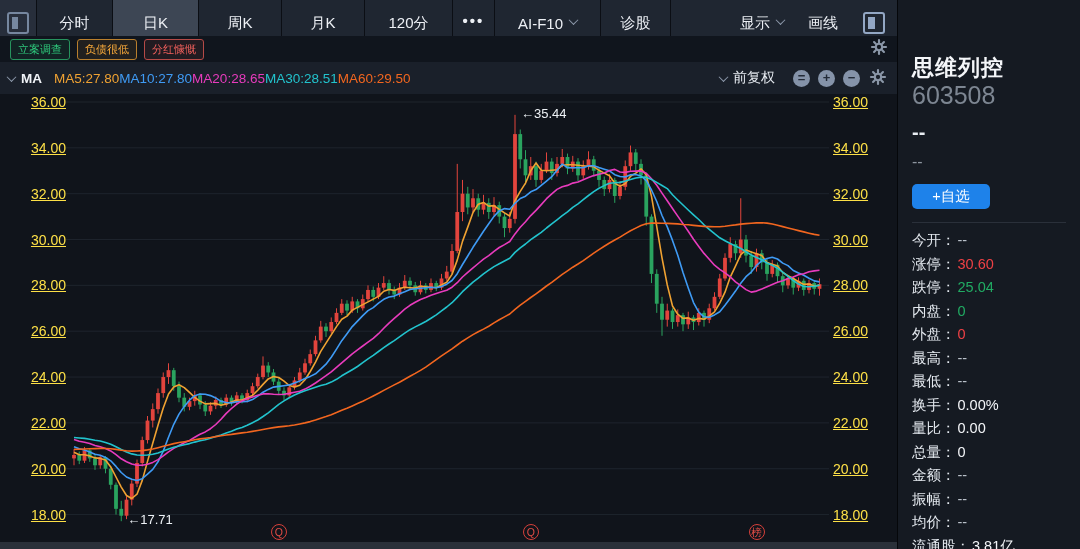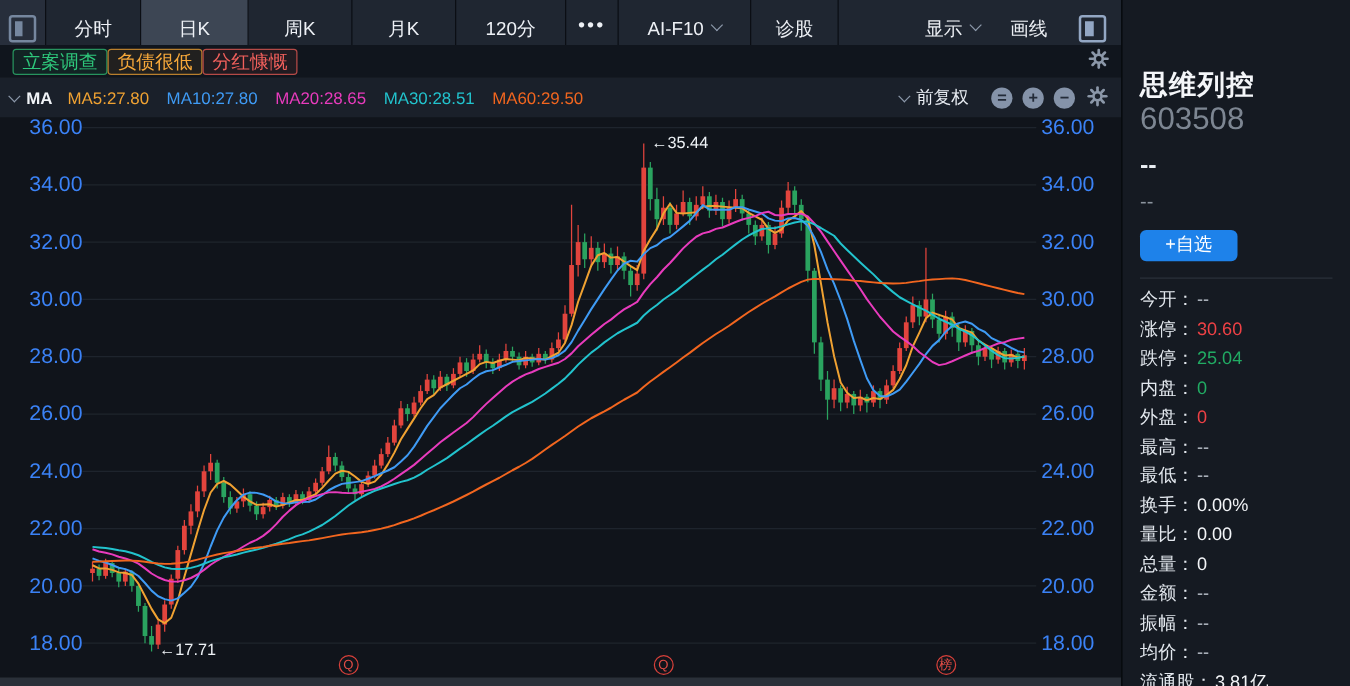--- a/index.html
+++ b/index.html
@@ -23,7 +23,7 @@
 
   
   .tagsrow { position:absolute; left:0; top:36px; width:897px; height:26px; background:#10151d; display:flex; align-items:center; padding-left:10px; }
-  .tag { height:21px; line-height:19px; padding:0 7px; border-radius:3px; font-size:15px; border:1px solid; cursor:pointer; }
+  .tag { height:21px; line-height:19px; padding:0 7px; border-radius:3px; font-size:11px; margin-right:7px; border:1px solid; cursor:pointer; }
   .tag.green { color:#2ec77b; border-color:#27935e; background:rgba(46,199,123,0.08); }
   .tag.orange { color:#f6a83a; border-color:#b97f2d; background:rgba(246,168,58,0.08); }
   .tag.red { color:#f2605c; border-color:#b54a47; background:rgba(242,96,92,0.08); }

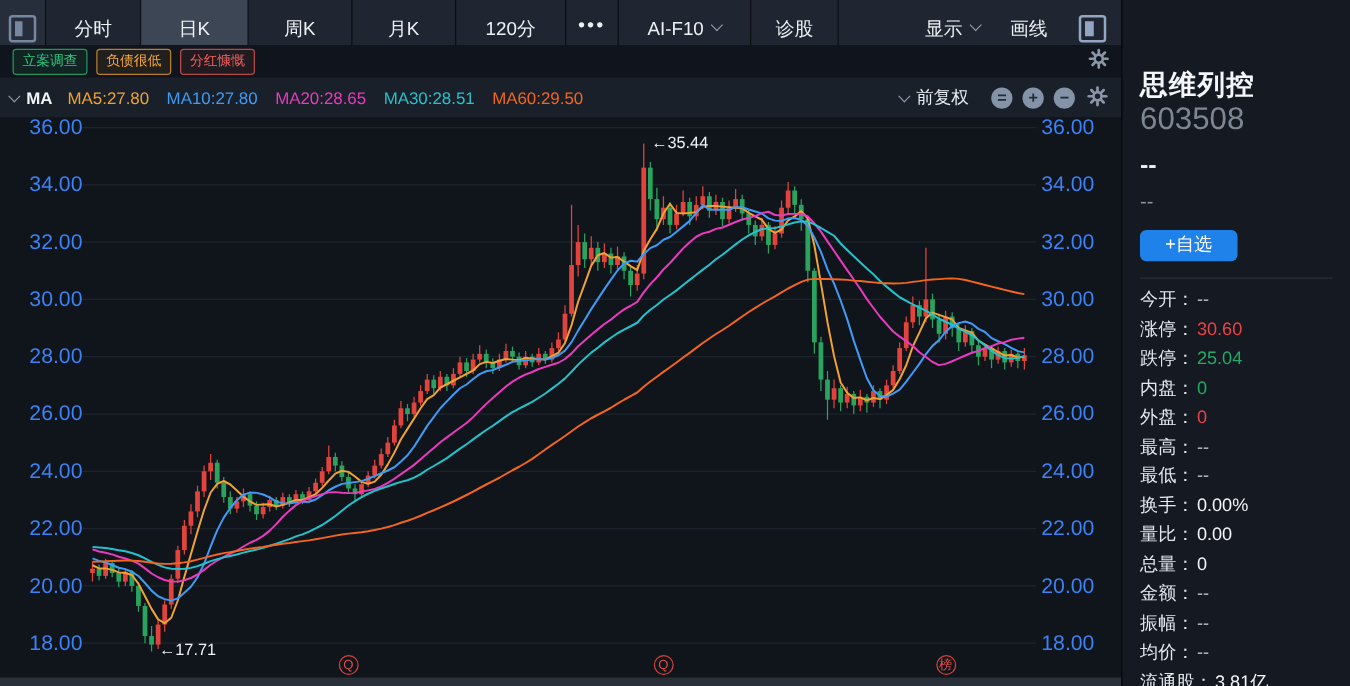--- a/index.html
+++ b/index.html
@@ -32,7 +32,7 @@
   .marow { position:absolute; left:0; top:62px; width:897px; height:32px; background:#1a202a; display:flex; align-items:center; font-size:13.5px; padding:0 10px 0 8px; }
   .marow .chev { margin:0 6px 0 0; }
   .ma-title { color:#f0f3f7; font-weight:bold; margin-right:12px; }
-  .ma-item { margin-right:14px; }
+  .ma-item { }
   .ma5 { color:#f0a232; } .ma10 { color:#3f9bf5; } .ma20 { color:#e83bbd; } .ma30 { color:#22c3cd; } .ma60 { color:#f2661f; }
   .ma-right { margin-left:auto; display:flex; align-items:center; }
   .fuquan { color:#e9edf3; font-size:14px; margin-right:10px; }

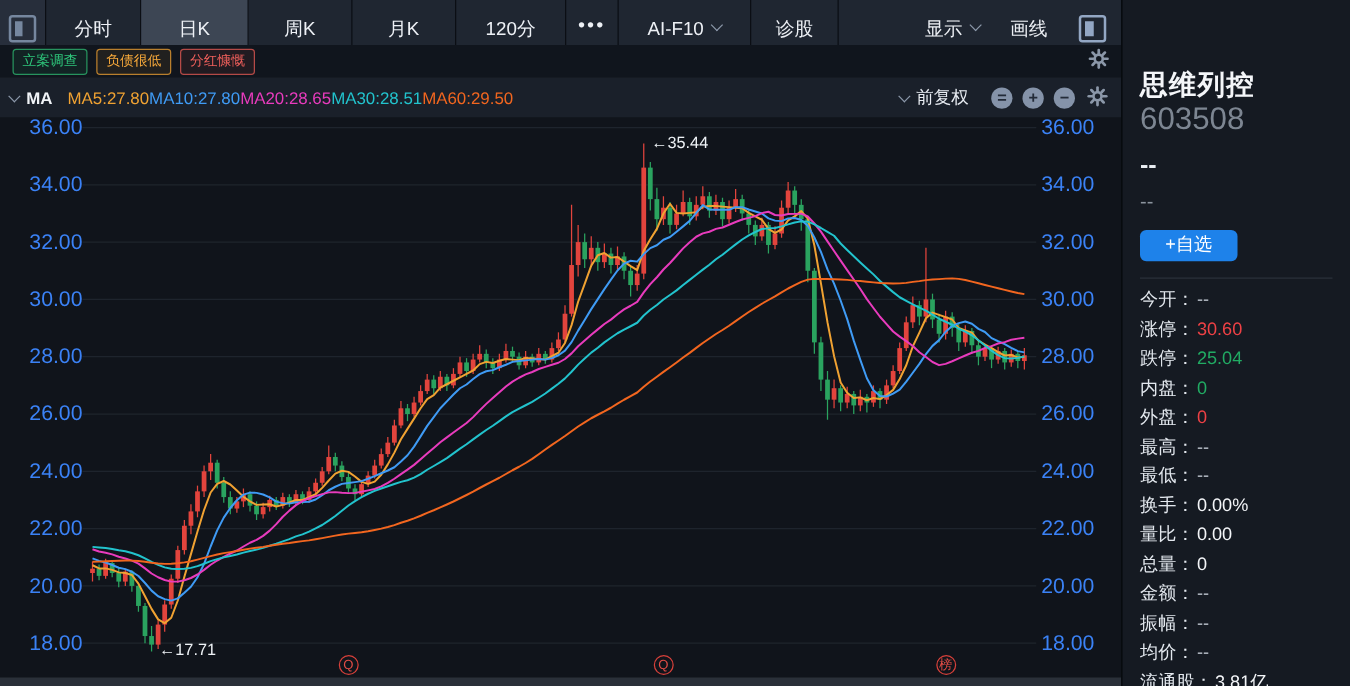--- a/index.html
+++ b/index.html
@@ -41,7 +41,7 @@
 
   
   .chart { position:absolute; left:0; top:94px; width:897px; height:448px; background:#10141b; }
-  .axis-label { position:absolute; font-size:17px; color:#3b82f6; width:58px; height:18px; line-height:18px; }
+  .axis-label { position:absolute; font-size:14px; color:#fde047; width:58px; height:18px; line-height:18px;text-decoration:underline; }
   .axis-label.left { left:8px; text-align:right; }
   .axis-label.right { left:833px; text-align:left; }
   .annot { position:absolute; color:#eef2f6; font-size:13px; white-space:nowrap; }

